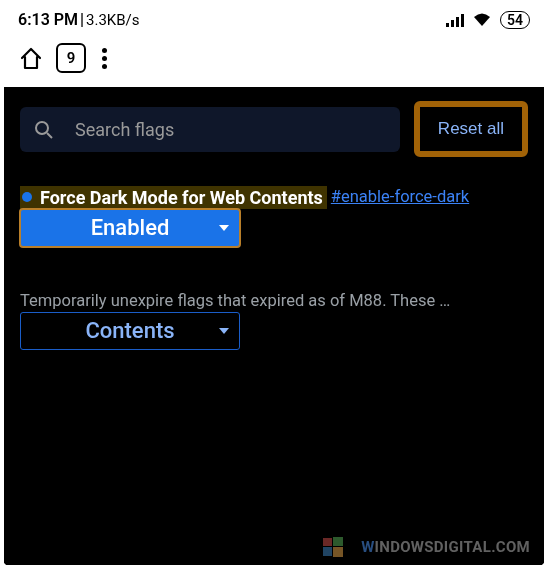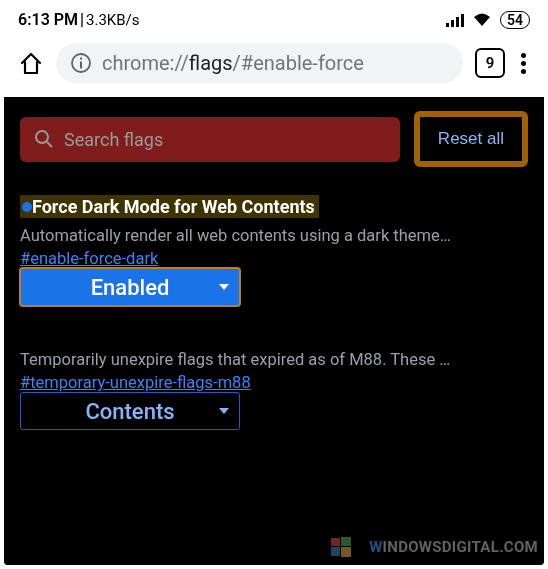--- a/index.html
+++ b/index.html
@@ -77,18 +77,6 @@
             <path d="M4 13 L13 4 L22 13 M7 12 V23 H19 V12" stroke="#000" stroke-width="2.2" fill="none" stroke-linejoin="round" stroke-linecap="round"></path>
           </svg>
       </span>
-      <div class="omnibox">
-        <span>
-          <svg width="22" height="22">
-              <circle cx="11" cy="11" r="9" stroke="#5f6368" stroke-width="1.8" fill="none"></circle>
-              <rect x="10" y="9.5" width="2" height="7" fill="#5f6368"></rect>
-              <rect x="10" y="5.5" width="2" height="2" fill="#5f6368"></rect>
-            </svg>
-        </span>
-        <span class="url-text">
-          <span>chrome://</span><span class="bold" style="color:#202124">flags</span><span>/#enable-force</span>
-        </span>
-      </div>
       <div class="tabcount">
         <span>9</span>
       </div>

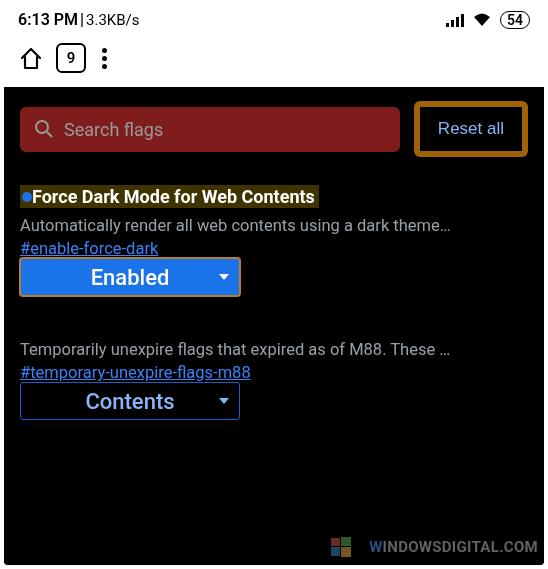--- a/index.html
+++ b/index.html
@@ -19,7 +19,7 @@
   .dots span { width: 5px; height: 5px; background: #000; border-radius: 50%; }
   .content { flex: 1; background: #000; color: #e8eaed; padding: 14px 0 0; overflow: hidden; }
   .toolbar { display: flex; align-items: center; gap: 14px; padding: 0 16px 10px; }
-  .searchbox { flex: 1; display: flex; align-items: flex-start; gap: 10px; background: #7f1d1d; border-radius: 6px; padding: 12px 14px; color: #9a9a9a; font-size: 18px; }
+  .searchbox { flex: 1; display: flex; align-items: flex-end; gap: 21px; background: #0f172a; border-radius: 6px; padding: 12px 14px; color: #9a9a9a; font-size: 18px; }
   .resetbtn { border: 6px solid #a16207; color: #8ab4f8; background: transparent; border-radius: 6px; padding: 12px 18px; font-size: 17px; font-weight: 500; }
   .flag-block { padding: 18px 16px 8px; }
   .flag-title-row { display: inline-flex; align-items: center; padding: 1px 4px 1px 2px; }

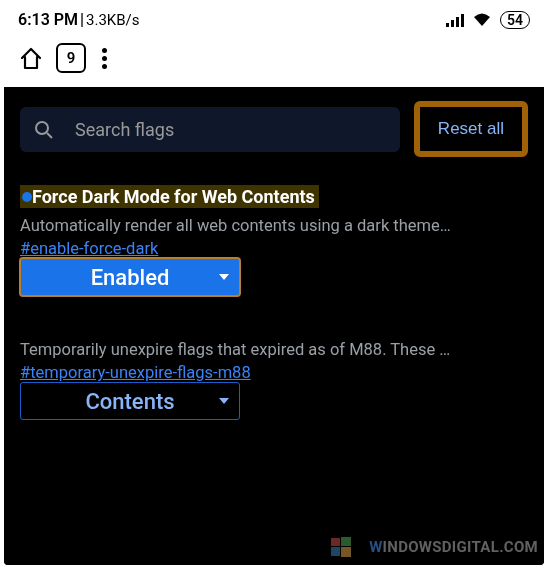--- a/index.html
+++ b/index.html
@@ -22,7 +22,7 @@
   .searchbox { flex: 1; display: flex; align-items: flex-end; gap: 21px; background: #0f172a; border-radius: 6px; padding: 12px 14px; color: #9a9a9a; font-size: 18px; }
   .resetbtn { border: 6px solid #a16207; color: #8ab4f8; background: transparent; border-radius: 6px; padding: 12px 18px; font-size: 17px; font-weight: 500; }
   .flag-block { padding: 18px 16px 8px; }
-  .flag-title-row { display: inline-flex; align-items: center; padding: 1px 4px 1px 2px; }
+  .flag-title-row { display: inline-flex; align-items: center; gap: 8px; padding: 1px 4px 1px 2px; }
   .flag-title-row.hl { background: #3f3300; }
   .dot-blue { width: 10px; height: 10px; border-radius: 50%; background: #1a73e8; flex: none; }
   .flag-title { font-size: 18px; font-weight: 700; color: #fff; }

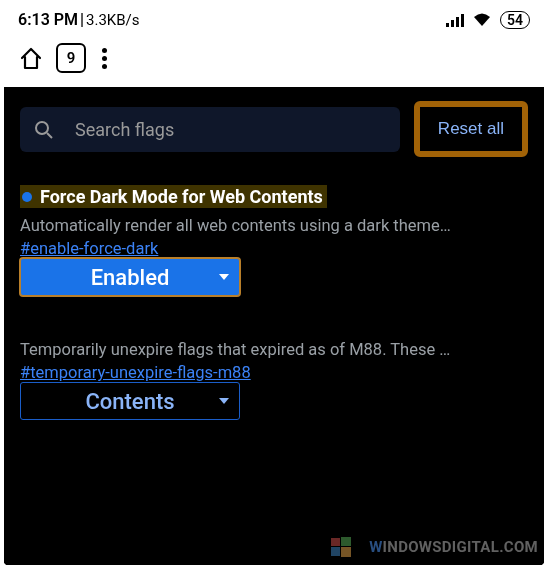--- a/index.html
+++ b/index.html
@@ -106,7 +106,6 @@
           <span class="dot-blue"></span>
           <span class="flag-title">Force Dark Mode for Web Contents</span>
         </div>
-        <div class="flag-desc">Automatically render all web contents using a dark theme…</div>
         <a class="flag-anchor">#enable-force-dark</a>
         <div class="dropdown enabled">
           <span>Enabled</span>

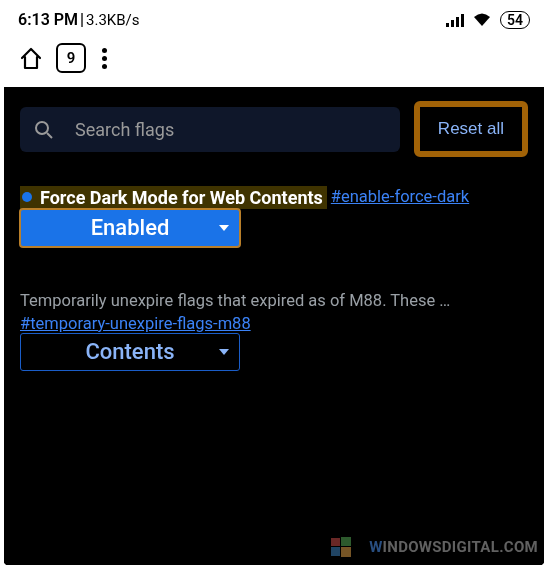--- a/index.html
+++ b/index.html
@@ -115,7 +115,6 @@
 
       <div class="flag-block" style="padding-top:28px;">
         <div class="flag-desc">Temporarily unexpire flags that expired as of M88. These …</div>
-        <a class="flag-anchor">#temporary-unexpire-flags-m88</a>
         <div class="dropdown default">
           <span>Contents</span>
           <span class="tri"></span>

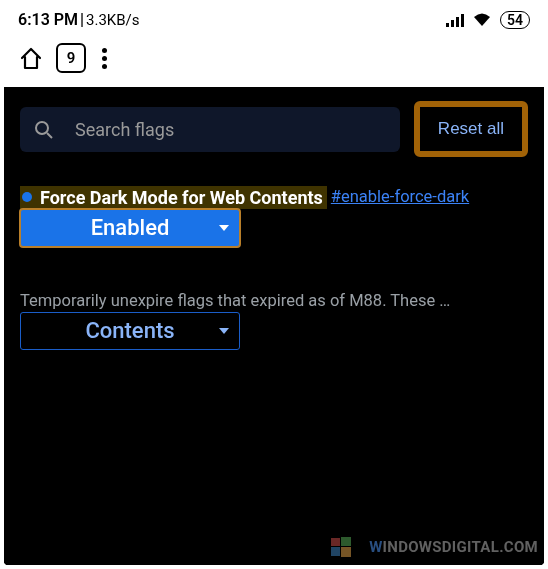--- a/index.html
+++ b/index.html
@@ -34,7 +34,7 @@
   .dropdown .tri { position: absolute; right: 10px; top: 50%; transform: translateY(-50%); width: 0; height: 0; border-left: 5px solid transparent; border-right: 5px solid transparent; }
   .dropdown.enabled .tri { border-top: 6px solid #fff; }
   .dropdown.default .tri { border-top: 6px solid #8ab4f8; }
-  .watermark { position: absolute; right: 6px; bottom: 8px; display: flex; align-items: center; gap: 18px; opacity: 0.7; font-size: 15px; font-weight: 700; letter-spacing: 0.3px; }
+  .watermark { position: absolute; right: 14px; bottom: 8px; display: flex; align-items: center; gap: 18px; opacity: 0.7; font-size: 15px; font-weight: 700; letter-spacing: 0.3px; }
   .watermark .wd-w { color: #3a6fb7; }
   .watermark .wd-rest { color: #8a8a8a; }
   svg { display: block; }

